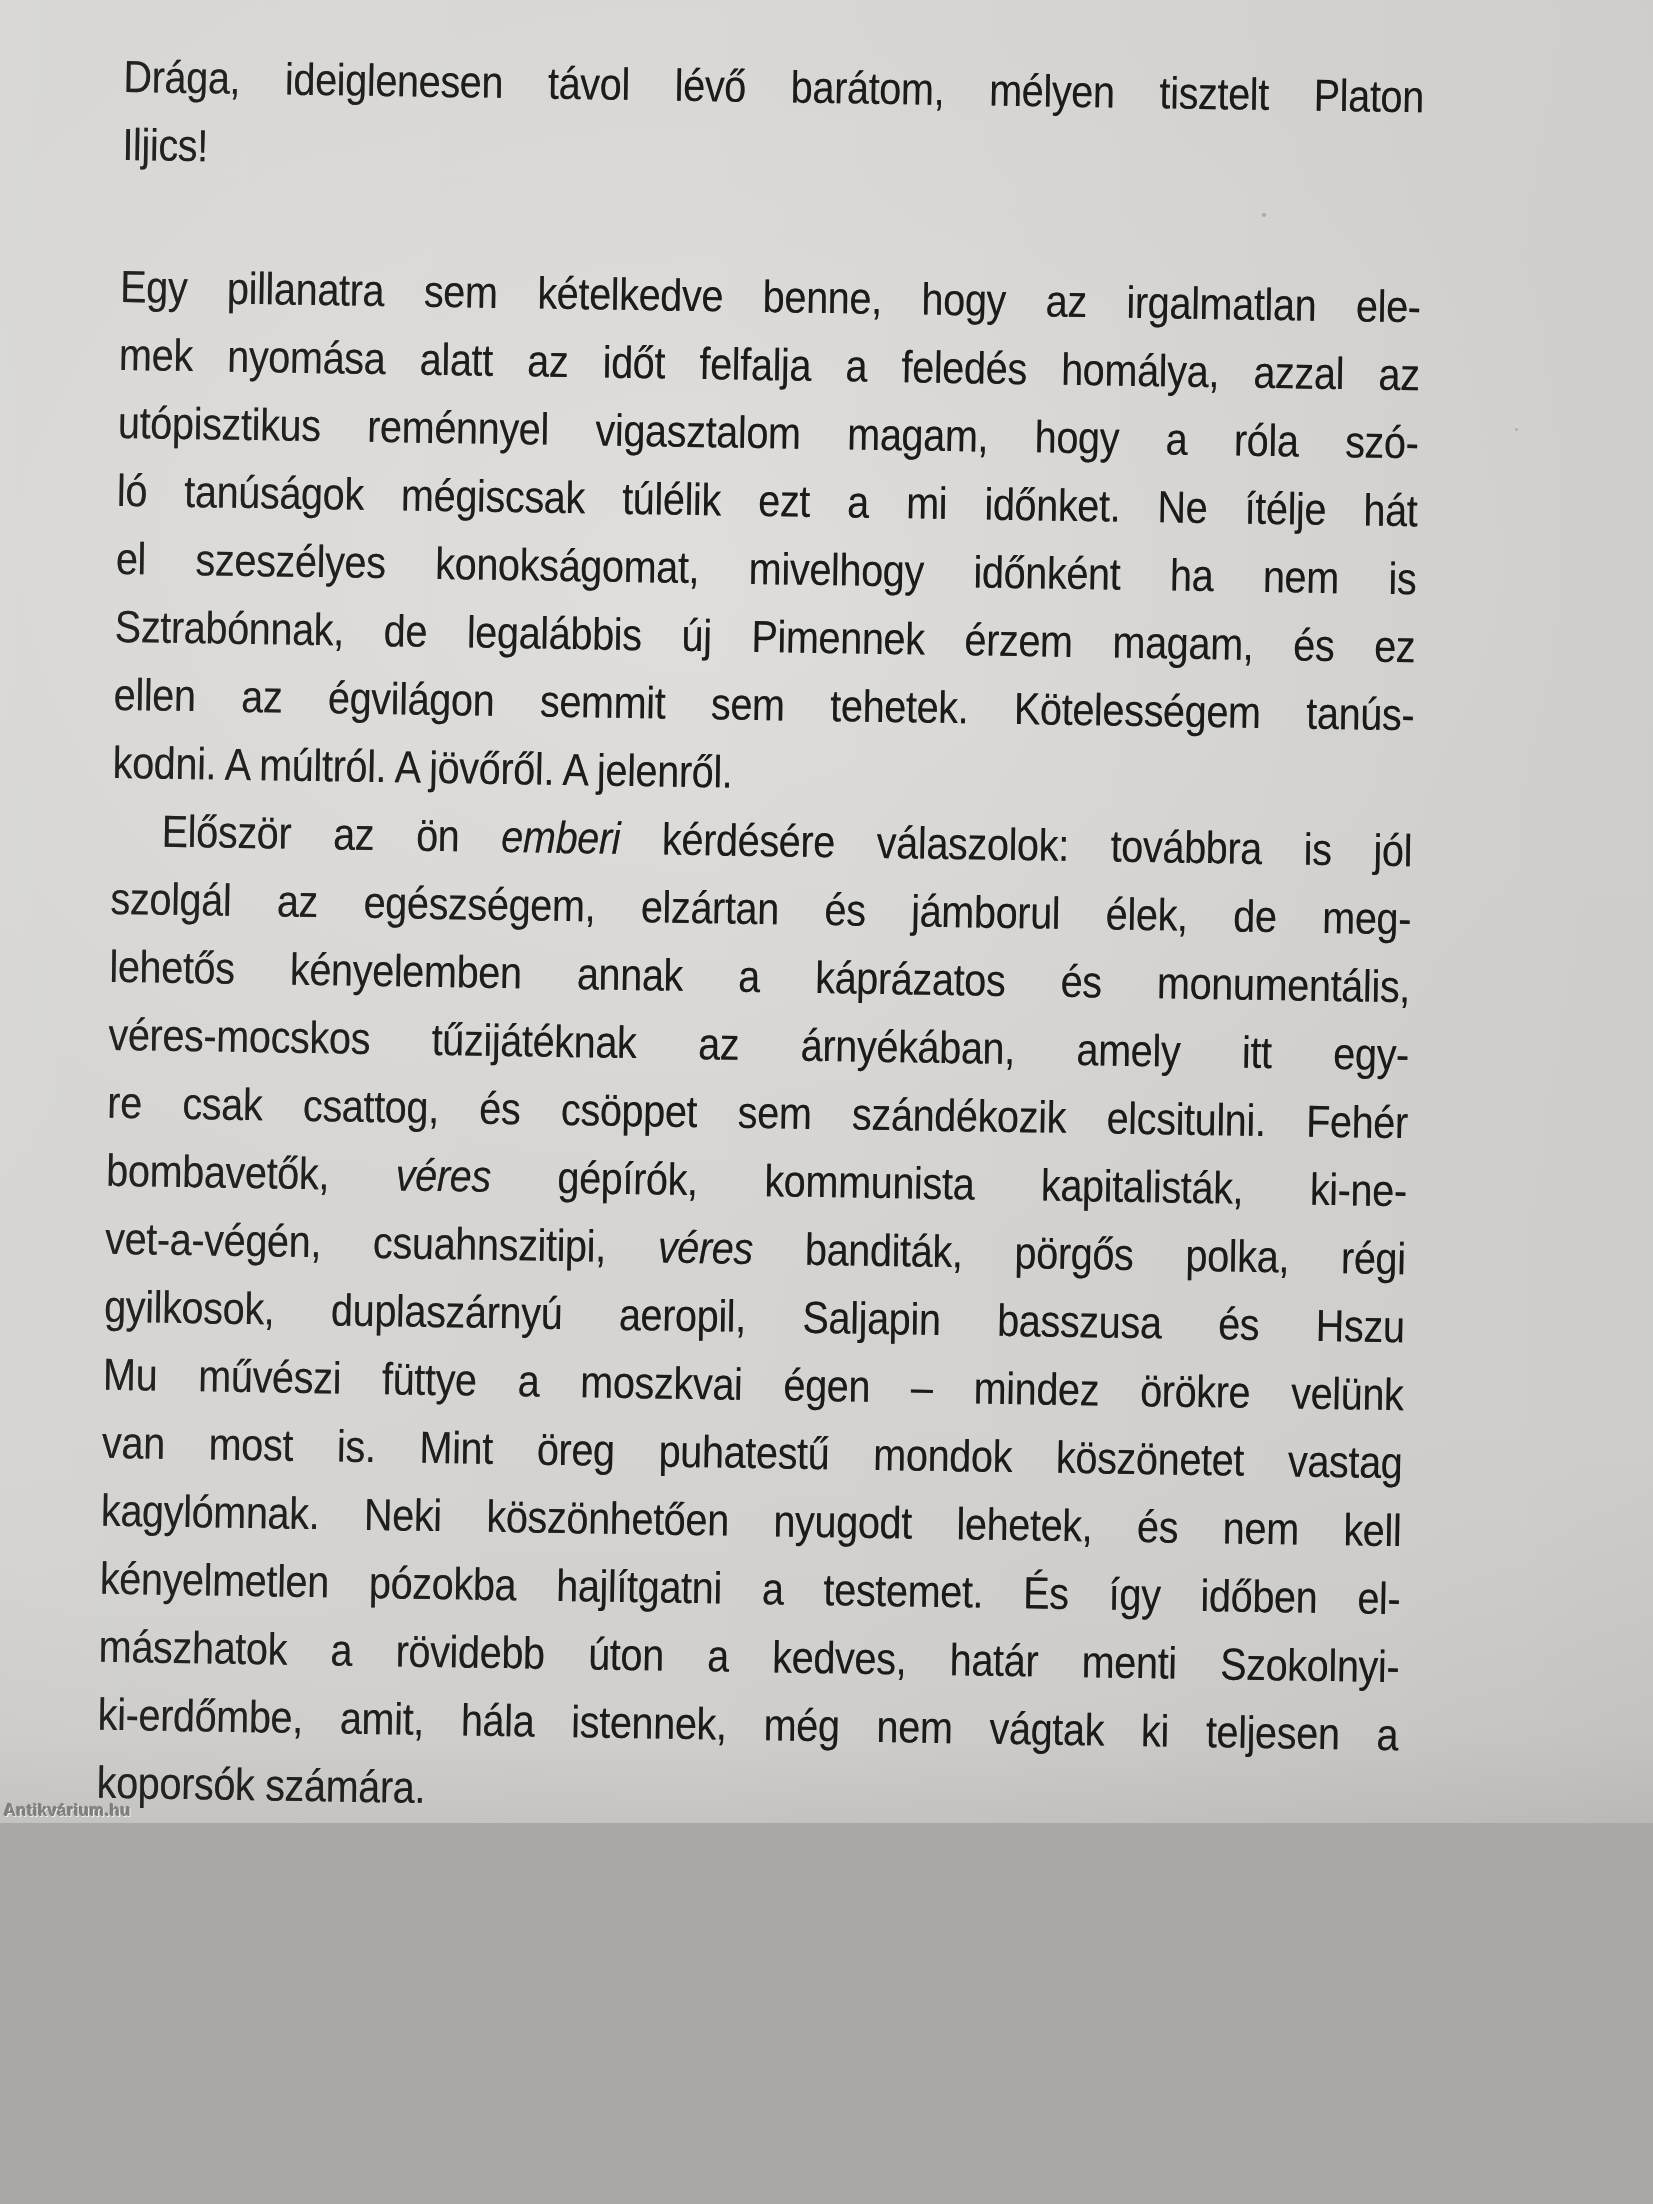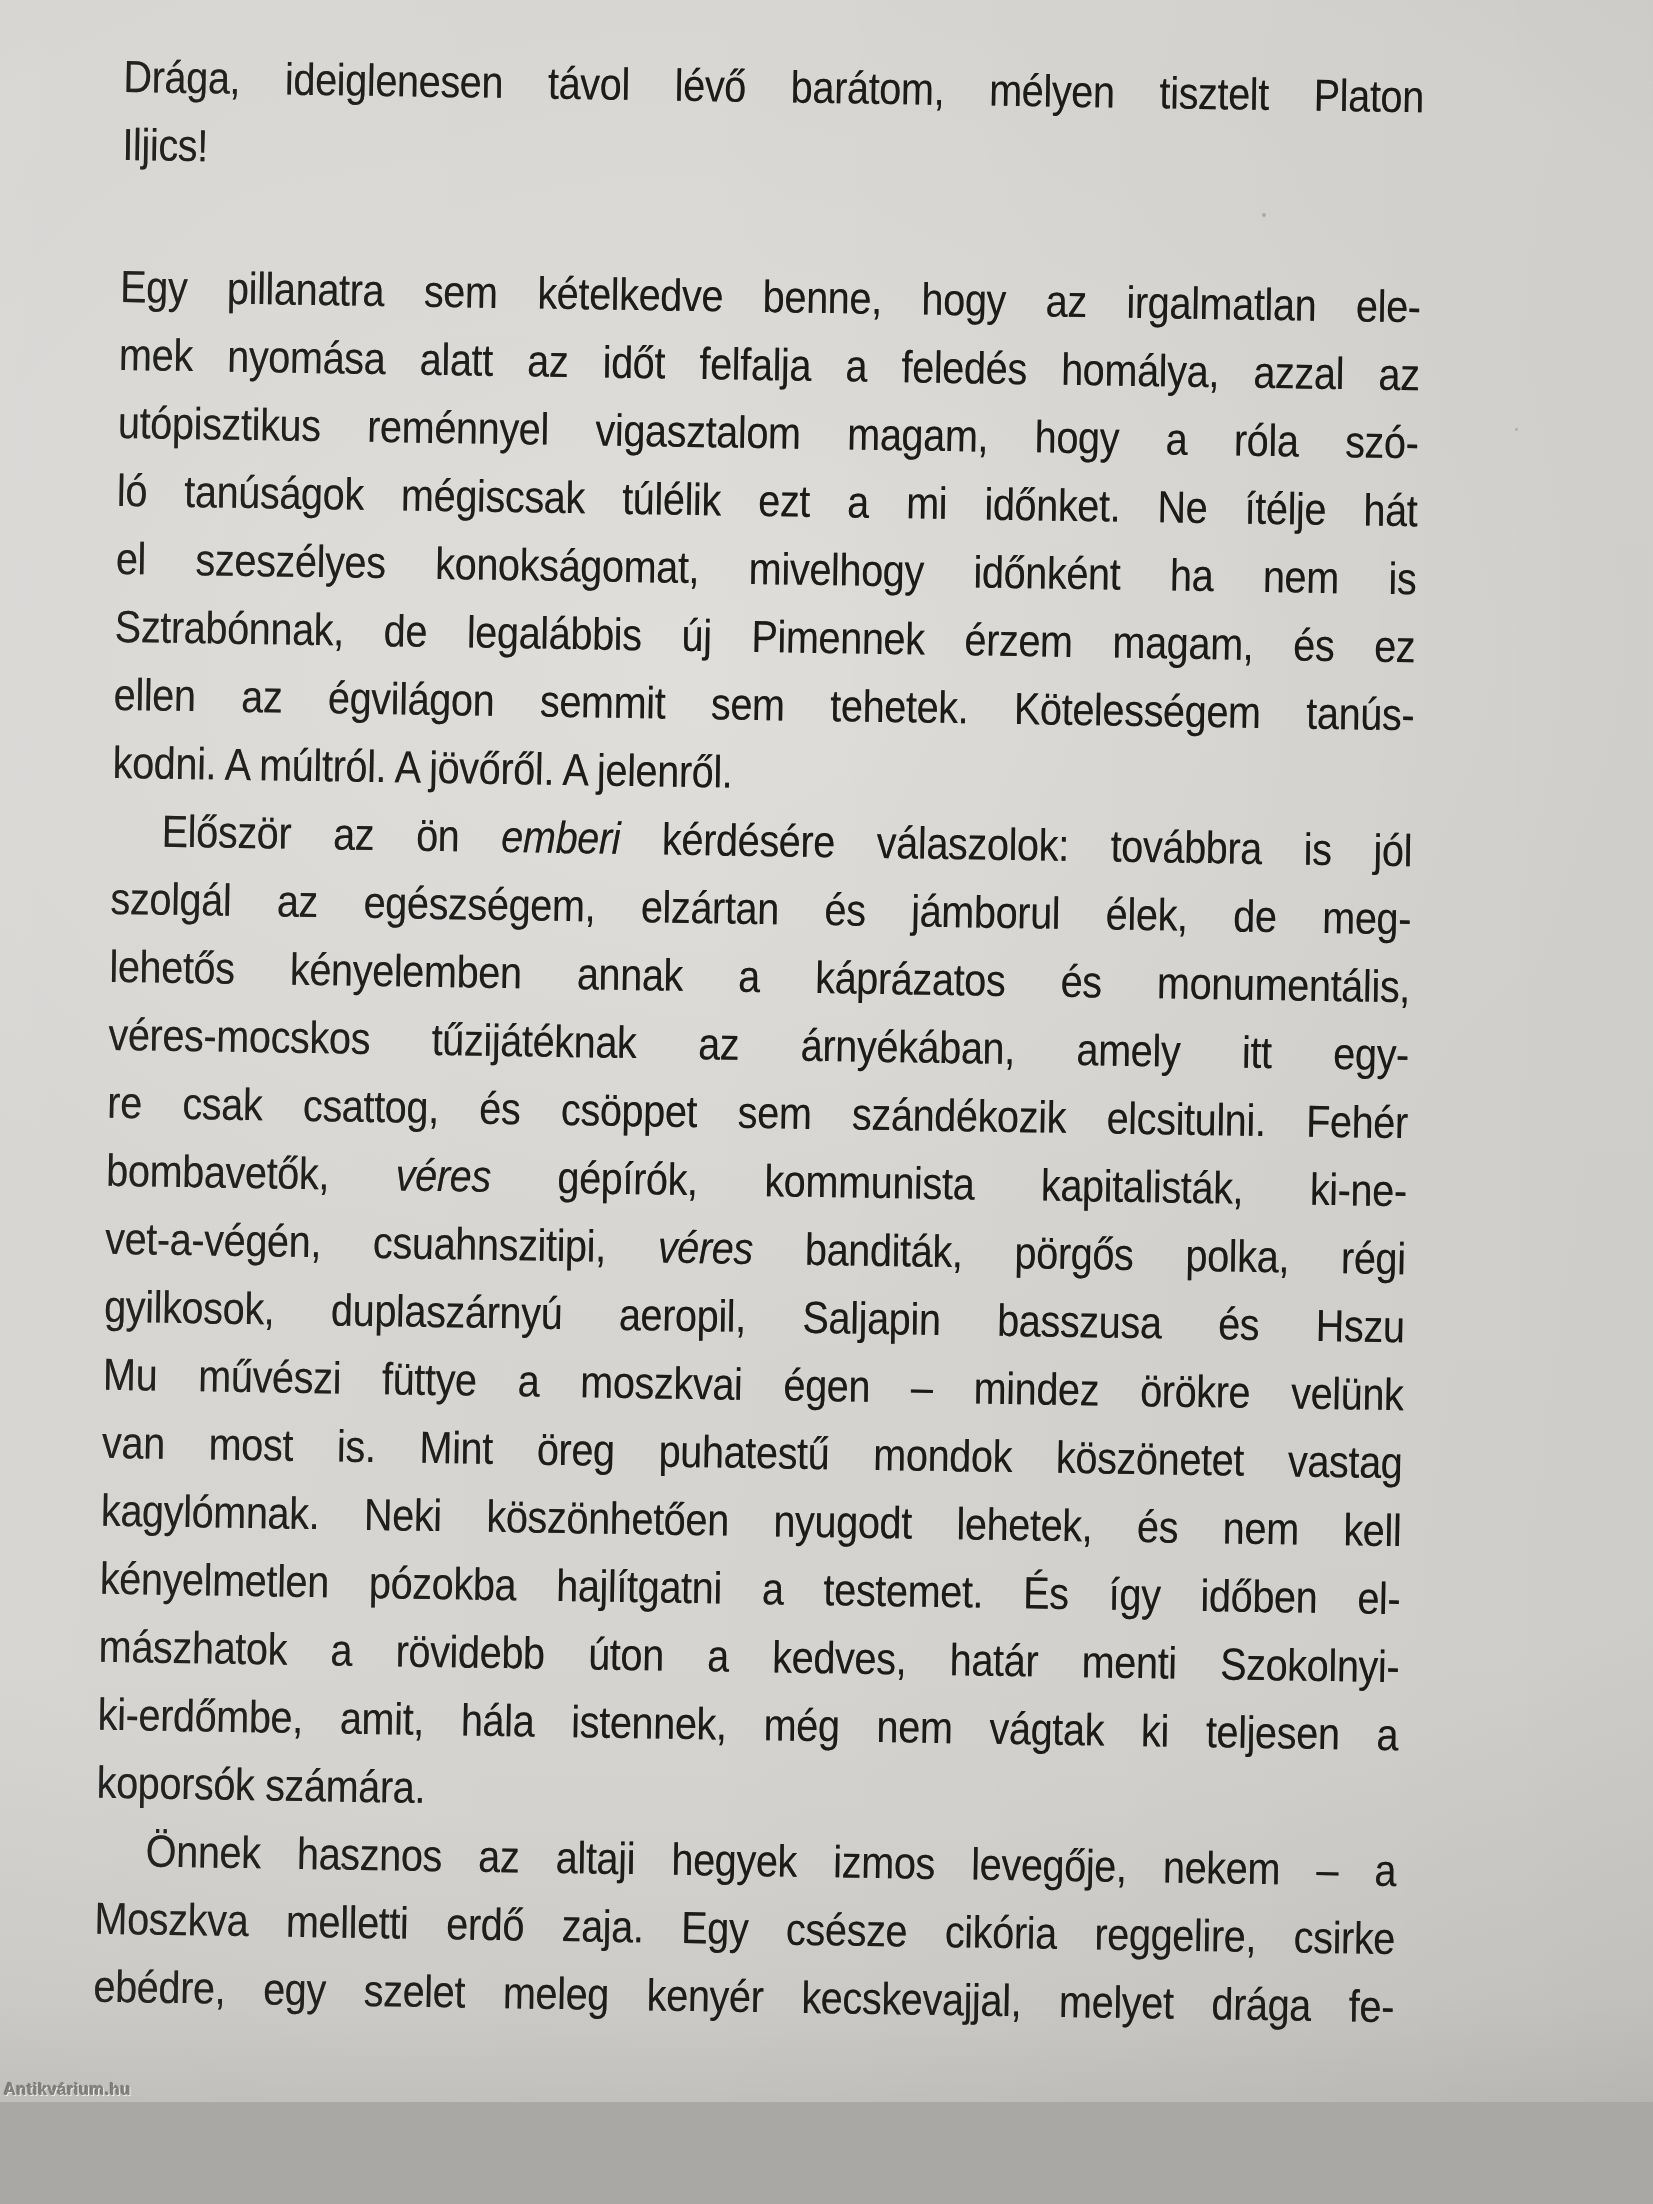--- a/index.html
+++ b/index.html
@@ -5,7 +5,7 @@
   html,body { margin:0; padding:0; background:#a9a8a5; }
   #page {
     position:relative;
-    width:1654px; height:2102px;
+    width:1654px; height:1823px;
     overflow:hidden;
     background:
       radial-gradient(ellipse 1456px 1067px at 42% 32%, rgba(224,223,220,0.9) 0%, rgba(224,223,220,0) 65%),

